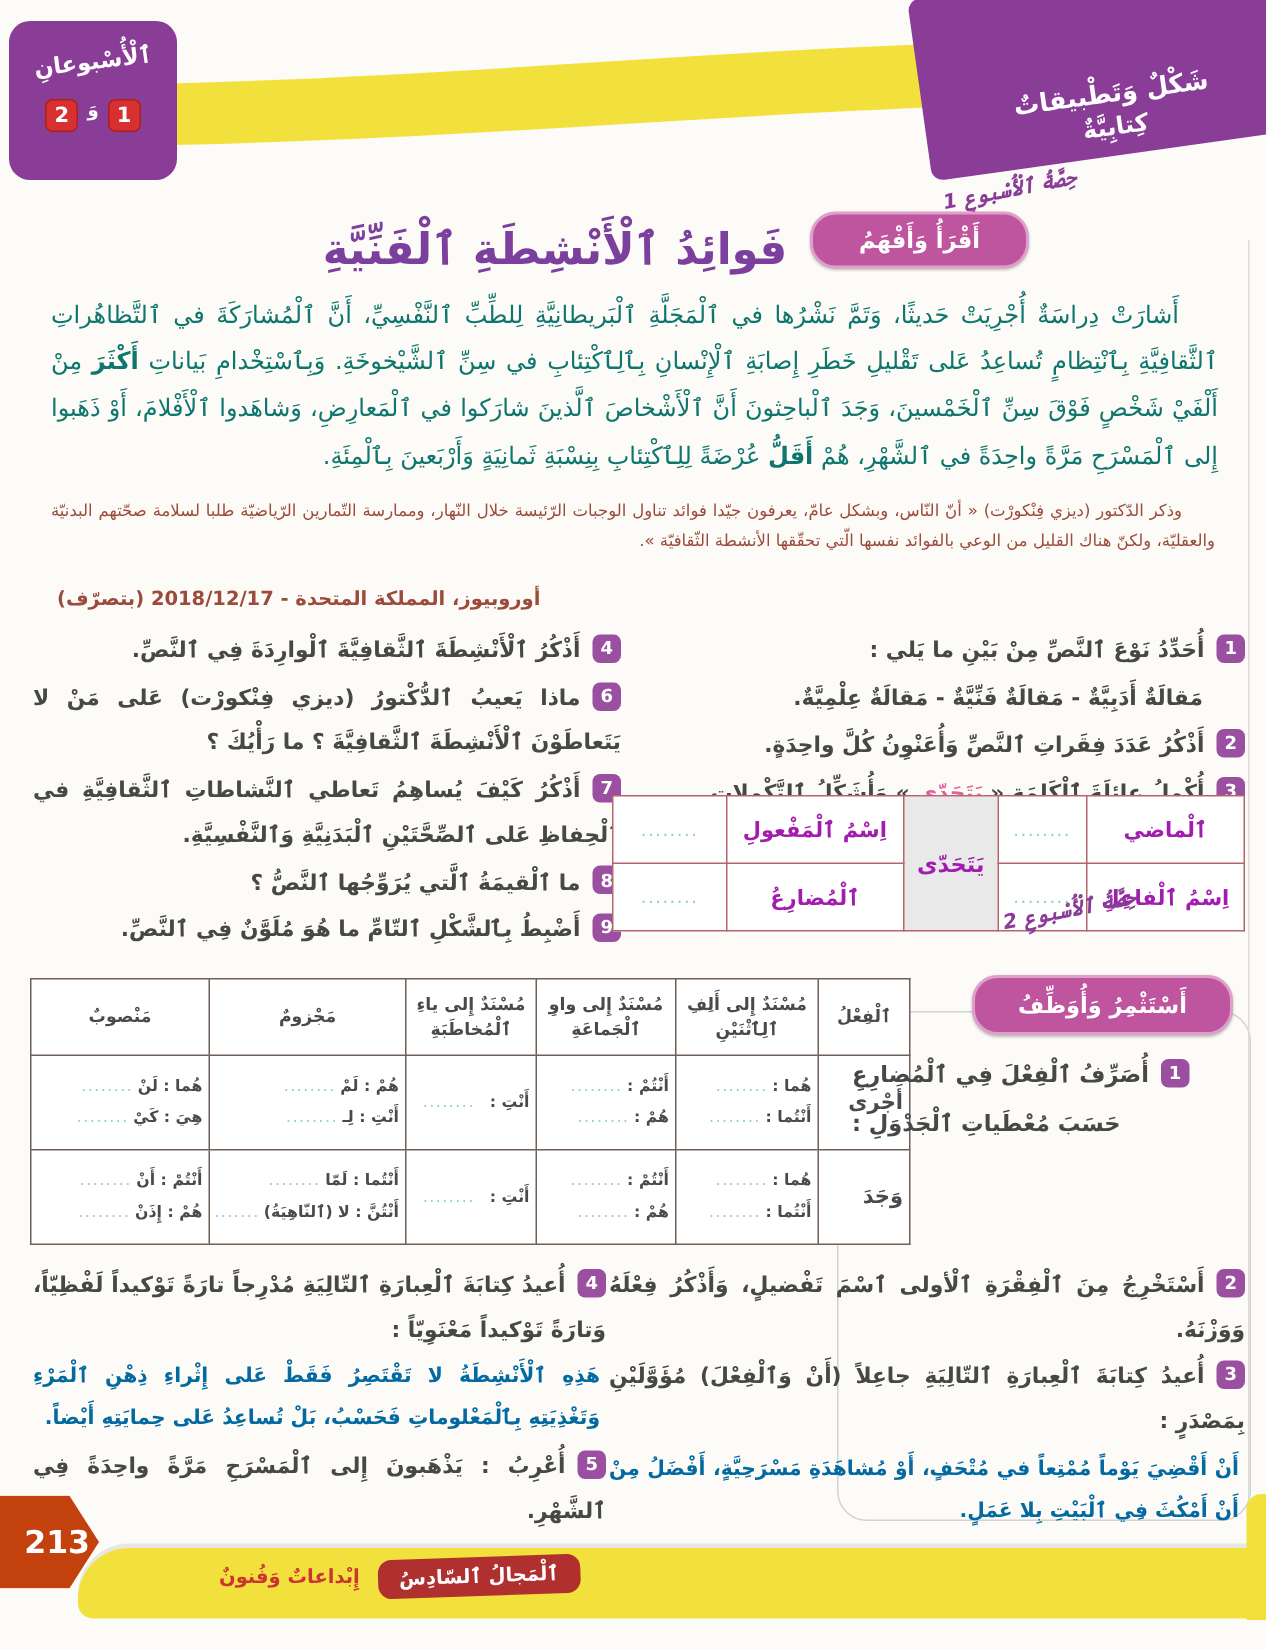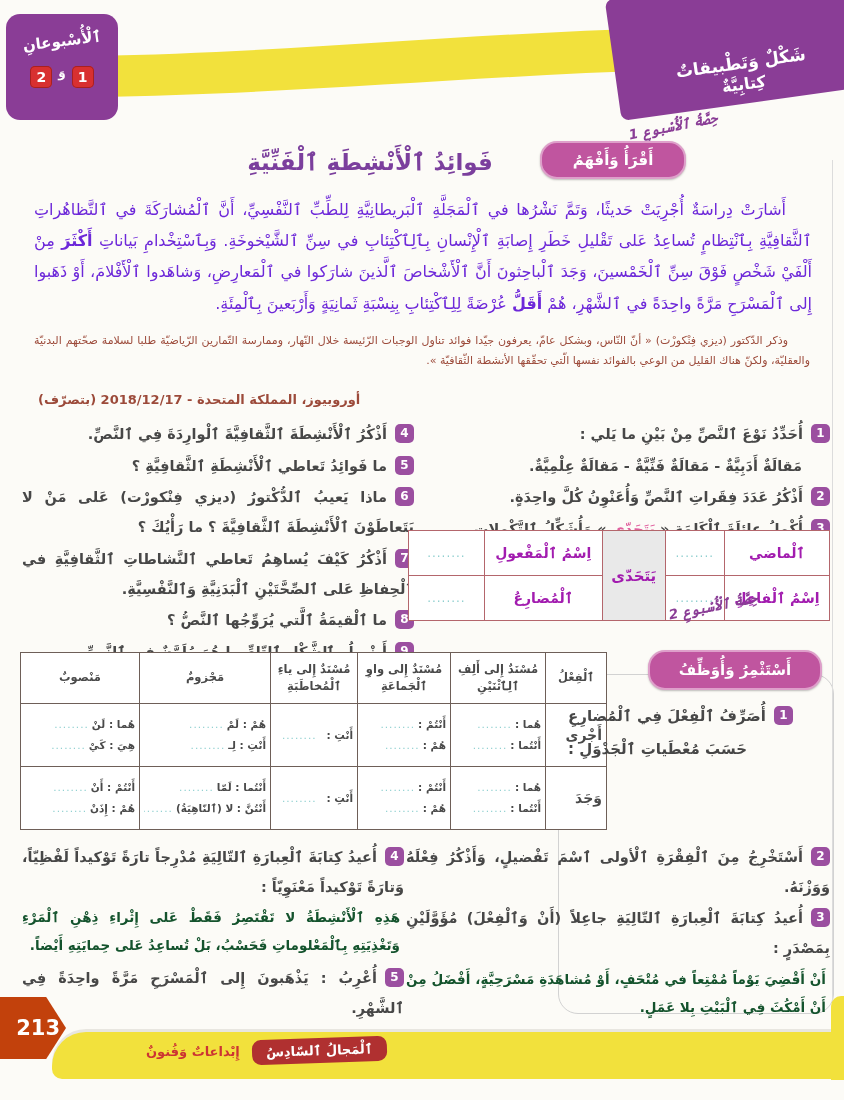--- a/index.html
+++ b/index.html
@@ -25,7 +25,7 @@
   .pill-btn{background:#c0559f;border:2px solid #de9fca;border-radius:17px;color:#fff;font-weight:700;text-align:center;z-index:3;display:flex;align-items:center;justify-content:center;box-shadow:0 1px 2px rgba(0,0,0,.25);}
   .read-btn{left:540px;top:141px;width:142px;height:34px;font-size:15px;}
   .invest-btn{left:648px;top:650px;width:170px;height:36px;font-size:15px;}
-  .title{left:205px;top:149px;width:330px;text-align:center;color:#7b3f9d;font-size:23px;font-weight:700;z-index:3;}
+  .title{left:205px;top:149px;width:330px;text-align:center;color:#7b3f9d;font-size:29px;font-weight:700;z-index:3;}
   .para1{right:32px;left:34px;top:194px;font-size:16px;line-height:1.95;color:#6d28d9;text-align:justify;text-indent:26px;font-weight:500;}
   .para1 b{font-weight:800;}
   .para2{right:34px;left:34px;top:331px;font-size:11px;line-height:1.85;color:#9c4a3a;text-align:justify;text-indent:22px;font-weight:500;}

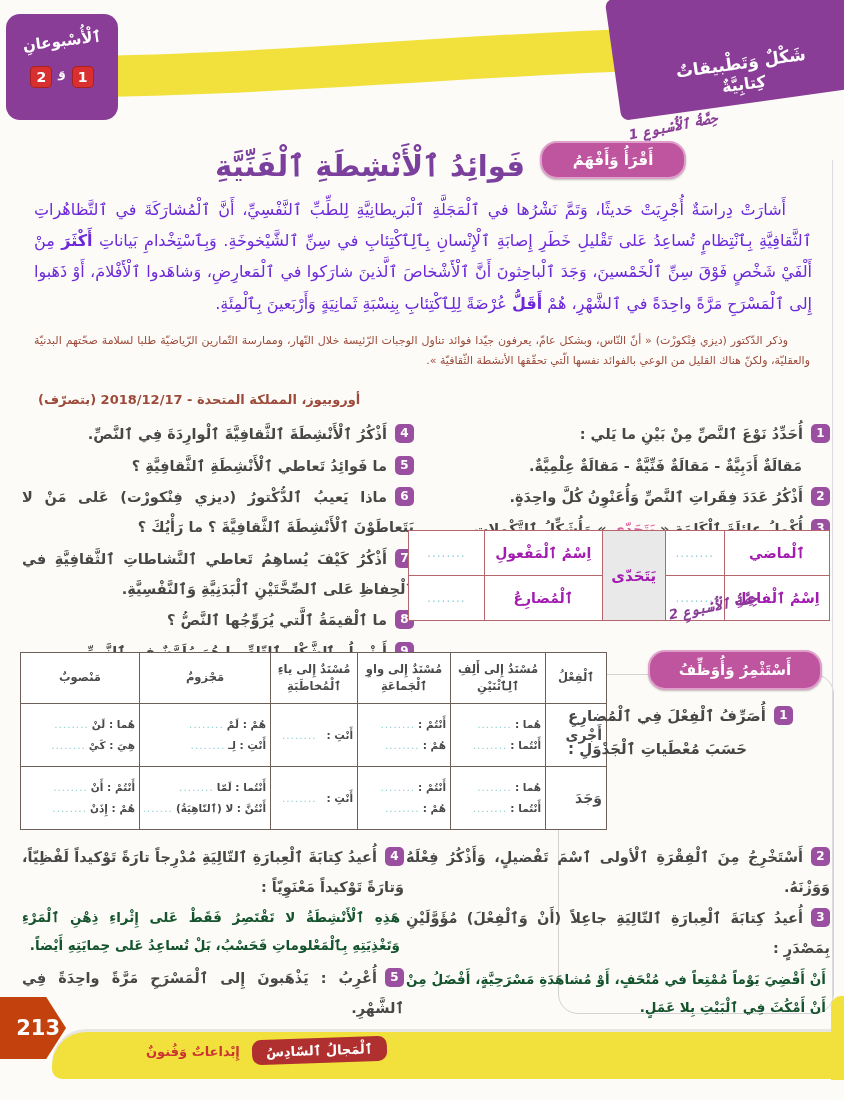--- a/index.html
+++ b/index.html
@@ -26,7 +26,7 @@
   .read-btn{left:540px;top:141px;width:142px;height:34px;font-size:15px;}
   .invest-btn{left:648px;top:650px;width:170px;height:36px;font-size:15px;}
   .title{left:205px;top:149px;width:330px;text-align:center;color:#7b3f9d;font-size:29px;font-weight:700;z-index:3;}
-  .para1{right:32px;left:34px;top:194px;font-size:16px;line-height:1.95;color:#6d28d9;text-align:justify;text-indent:26px;font-weight:500;}
+  .para1{right:32px;left:34px;top:194px;font-size:16px;line-height:1.95;color:#0f766e;text-align:justify;text-indent:26px;font-weight:500;}
   .para1 b{font-weight:800;}
   .para2{right:34px;left:34px;top:331px;font-size:11px;line-height:1.85;color:#9c4a3a;text-align:justify;text-indent:22px;font-weight:500;}
   .attribution{left:38px;top:392px;color:#9c4a3a;font-size:13px;font-weight:600;direction:rtl;}

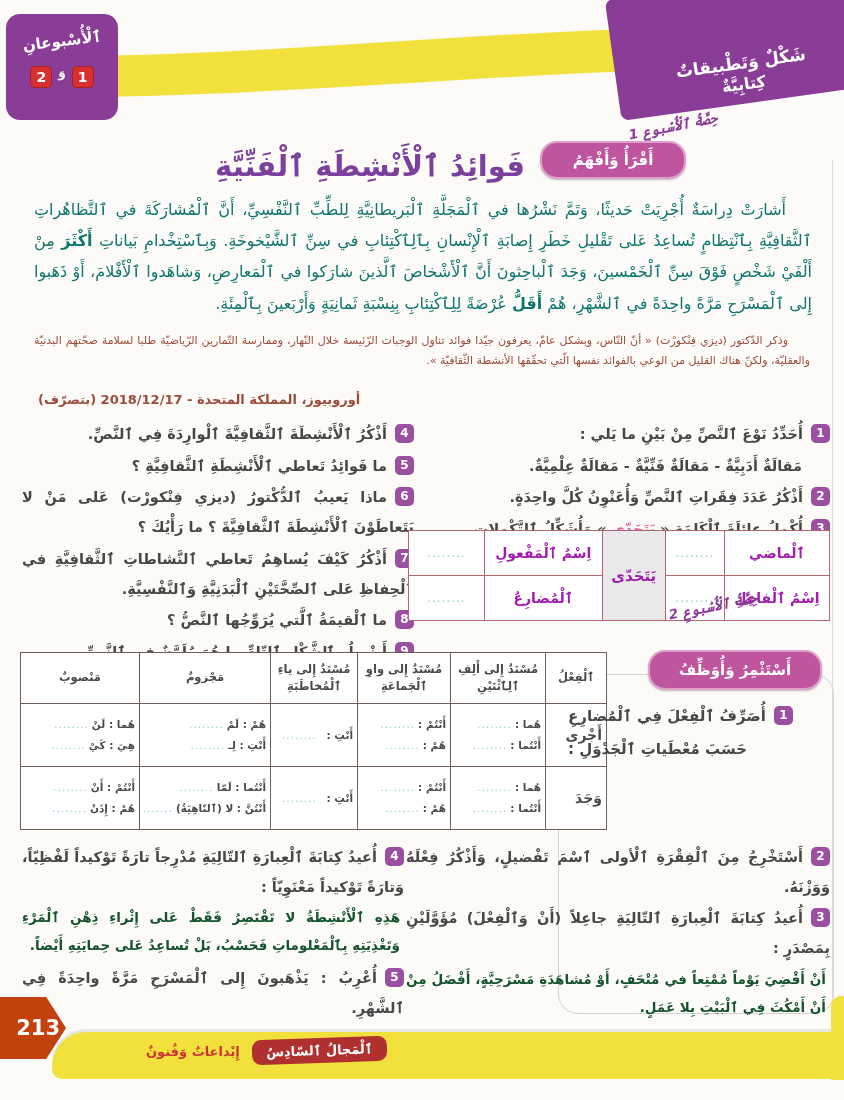--- a/index.html
+++ b/index.html
@@ -112,7 +112,6 @@
 
   <div class="abs qcol w1-left">
     <div class="q"><span class="qnum">4</span><span>أَذْكُرُ ٱلْأَنْشِطَةَ ٱلثَّقافِيَّةَ ٱلْوارِدَةَ فِي ٱلنَّصِّ.</span></div>
-    <div class="q"><span class="qnum">5</span><span>ما فَوائِدُ تَعاطي ٱلْأَنْشِطَةِ ٱلثَّقافِيَّةِ ؟</span></div>
     <div class="q"><span class="qnum">6</span><span>ماذا يَعيبُ ٱلدُّكْتورُ (ديزي فِنْكورْت) عَلى مَنْ لا يَتَعاطَوْنَ ٱلْأَنْشِطَةَ ٱلثَّقافِيَّةَ ؟ ما رَأْيُكَ ؟</span></div>
     <div class="q"><span class="qnum">7</span><span>أَذْكُرُ كَيْفَ يُساهِمُ تَعاطي ٱلنَّشاطاتِ ٱلثَّقافِيَّةِ في ٱلْحِفاظِ عَلى ٱلصِّحَّتَيْنِ ٱلْبَدَنِيَّةِ وَٱلنَّفْسِيَّةِ.</span></div>
     <div class="q"><span class="qnum">8</span><span>ما ٱلْقيمَةُ ٱلَّتي يُرَوِّجُها ٱلنَّصُّ ؟</span></div>

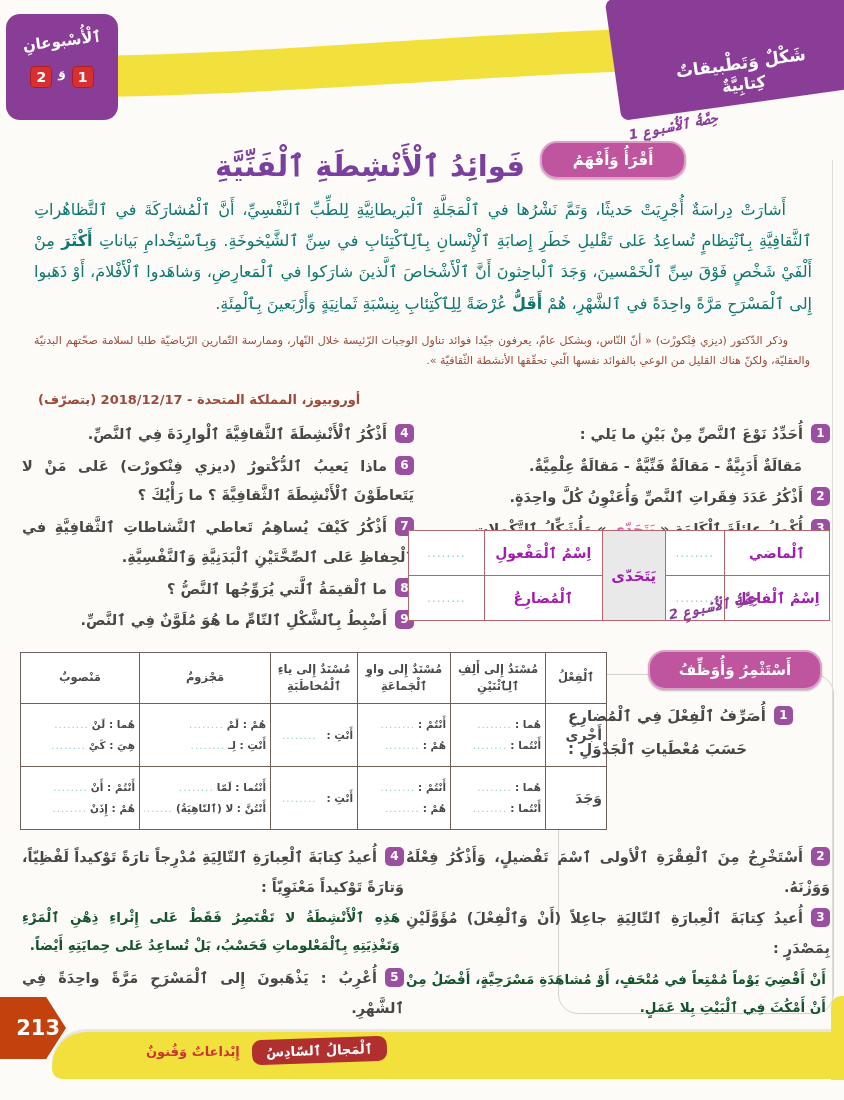--- a/index.html
+++ b/index.html
@@ -38,7 +38,7 @@
   .qnum{display:inline-flex;width:19px;height:19px;background:#9b4fa0;border-radius:5px;color:#fff;font-size:12px;font-weight:700;align-items:center;justify-content:center;margin-inline-end:8px;vertical-align:2px;}
   .q-options{padding-right:28px;}
   .hl{color:#e0619f;}
-  .pinkline{color:#14532d;font-size:13.5px;font-weight:600;line-height:2.05;text-align:justify;margin:2px 4px 4px 0;}
+  .pinkline{color:#0369a1;font-size:13.5px;font-weight:600;line-height:2.05;text-align:justify;margin:2px 4px 4px 0;}
   
   .family{right:14px;top:530px;width:422px;border-collapse:collapse;background:#fff;}
   .family td{border:1.5px solid #b4666c;height:44px;text-align:center;font-size:14px;font-weight:700;color:#a21caf;padding:0 4px;}

